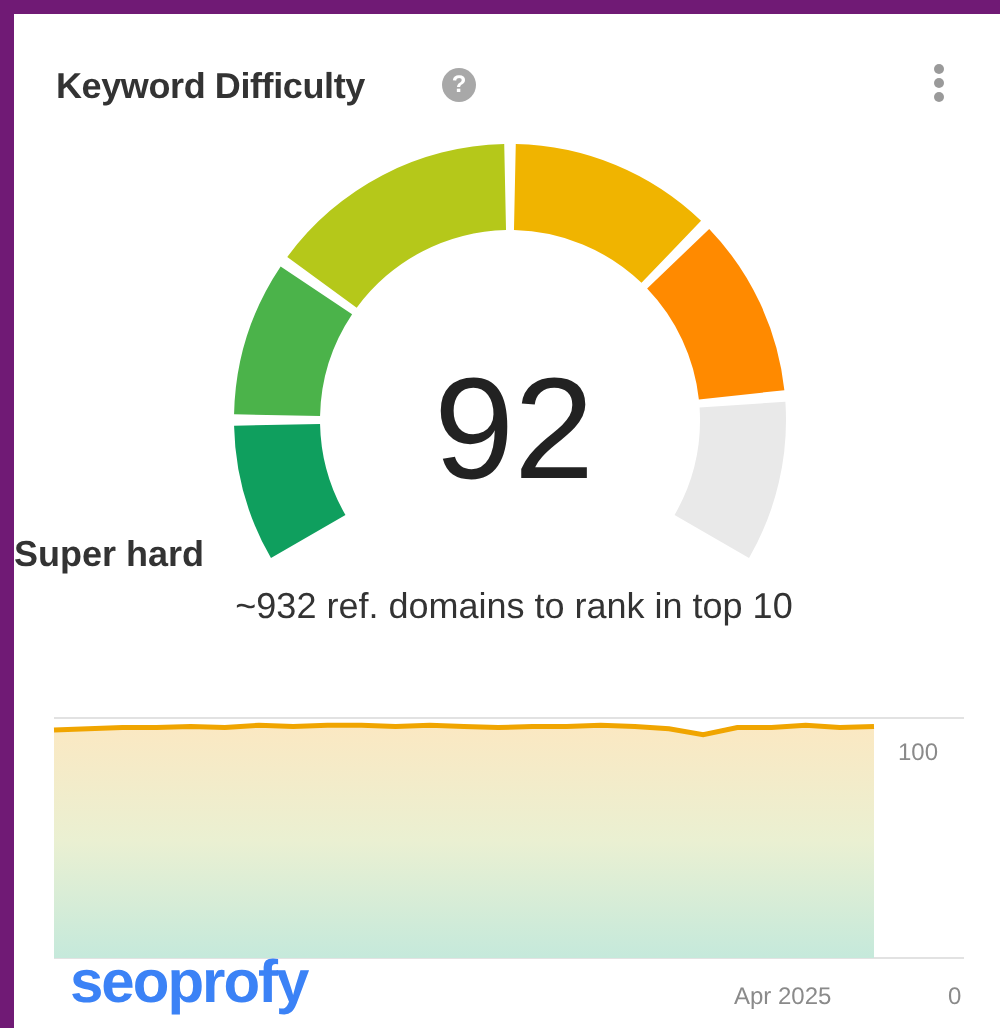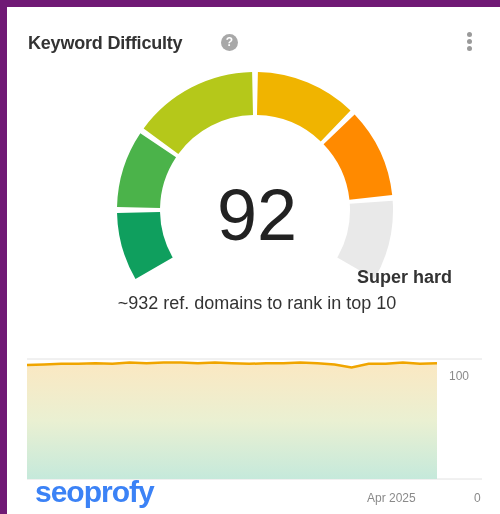--- a/index.html
+++ b/index.html
@@ -11,7 +11,7 @@
   .menu span{display:block;width:5px;height:5px;border-radius:50%;background:#9a9a9a;margin:1px auto 2px;}
   #gauge{position:absolute;left:0;top:0;}
   .score{position:absolute;left:0;width:500px;top:172px;text-align:center;font-size:72px;color:#222;line-height:1;}
-  .label{position:absolute;left:0;width:445px;top:260px;text-align:right;font-size:18px;font-weight:bold;color:#333;}
+  .label{position:absolute;left:0;width:445px;top:260px;text-align:left;font-size:18px;font-weight:bold;color:#333;}
   .sub{position:absolute;left:0;width:500px;top:286px;text-align:center;font-size:18px;color:#333;}
   #chart{position:absolute;left:0;top:340px;}
   .axis-lbl{position:absolute;font-size:12px;color:#8a8a8a;}

